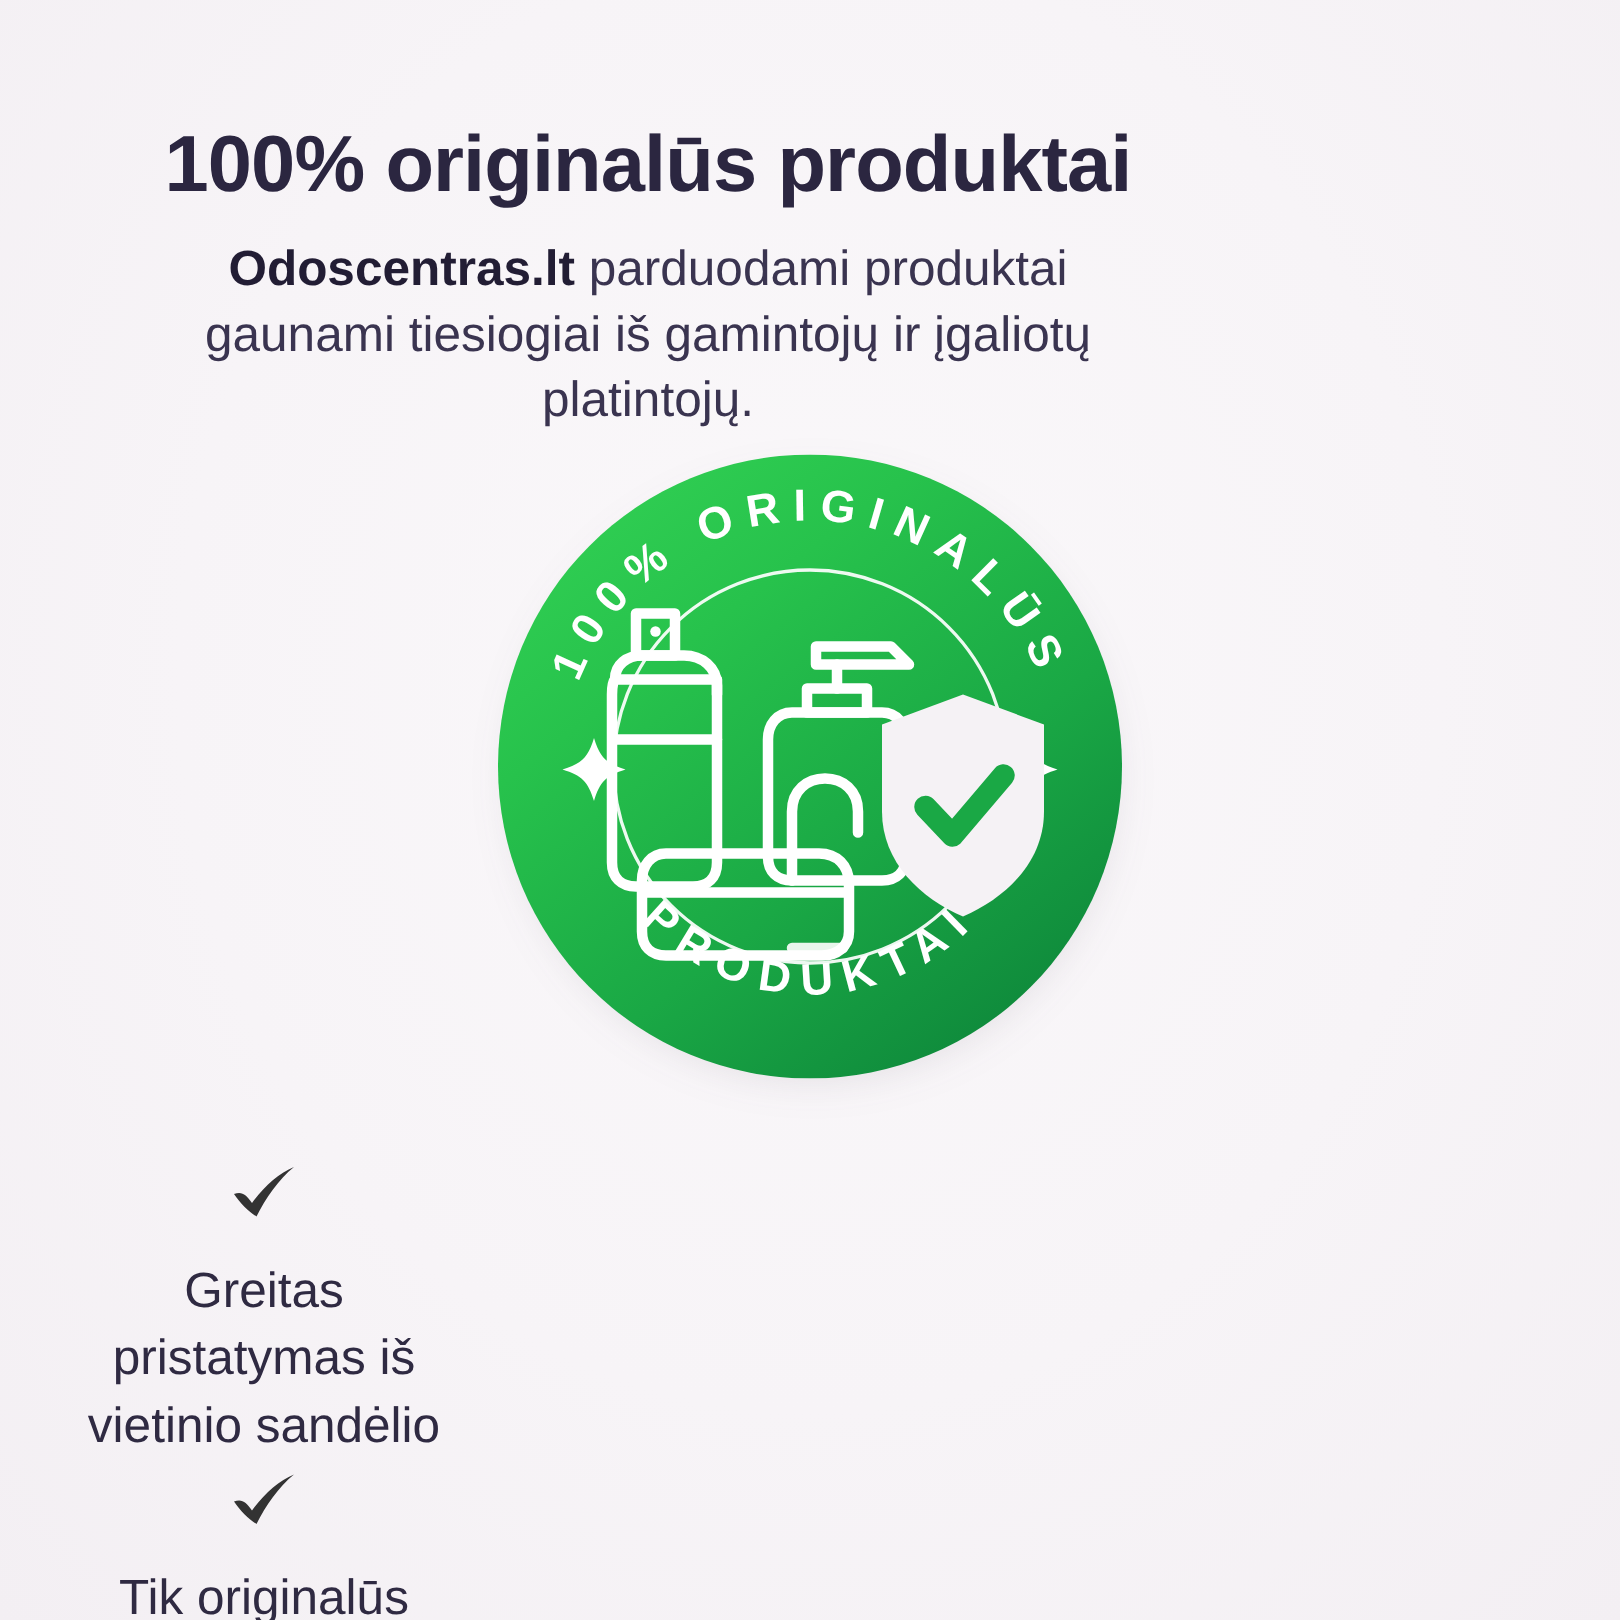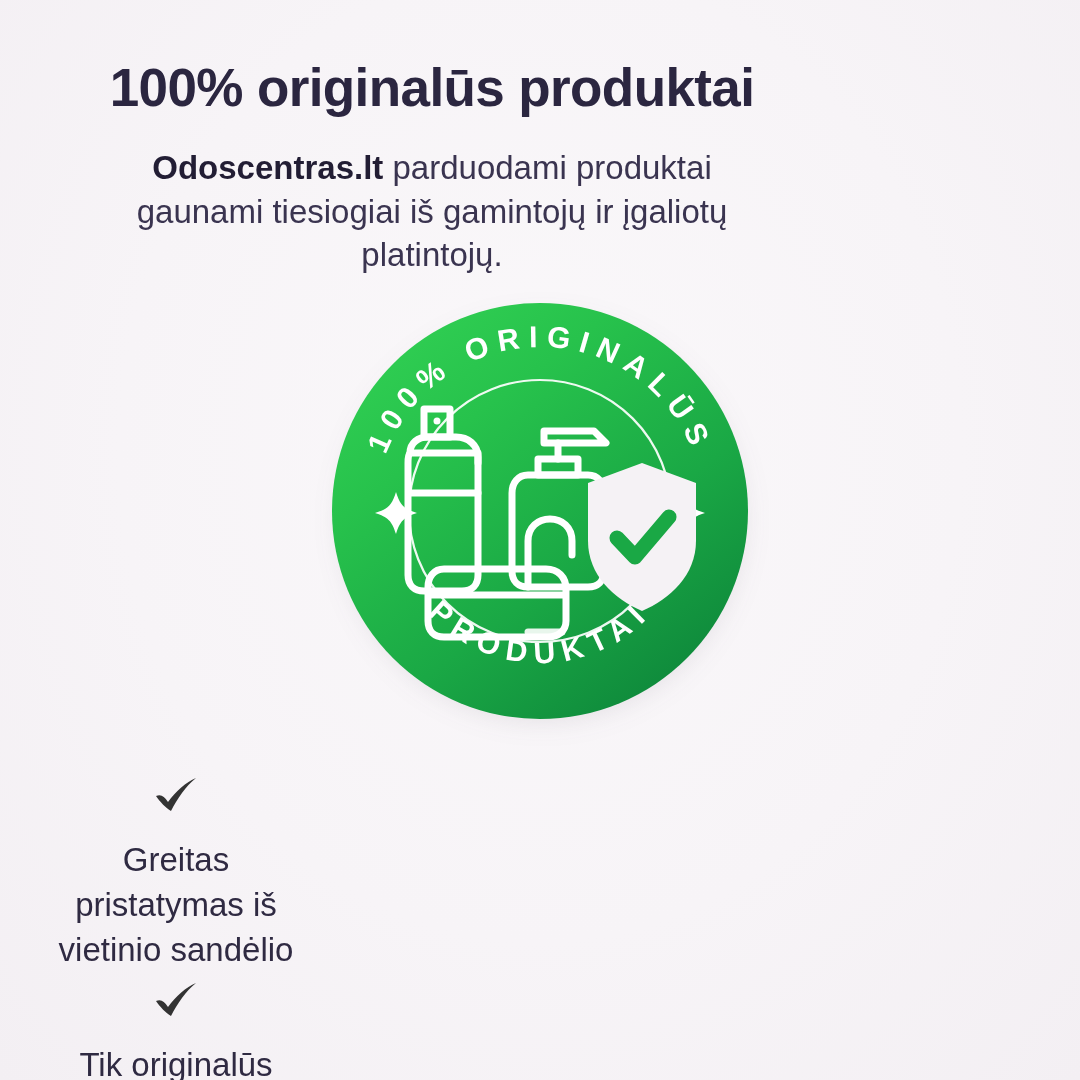--- a/index.html
+++ b/index.html
@@ -27,7 +27,7 @@
   
   .header {
     position: absolute;
-    top: 58px;
+    top: 80px;
     left: 0;
     width: 864px;
     text-align: center;

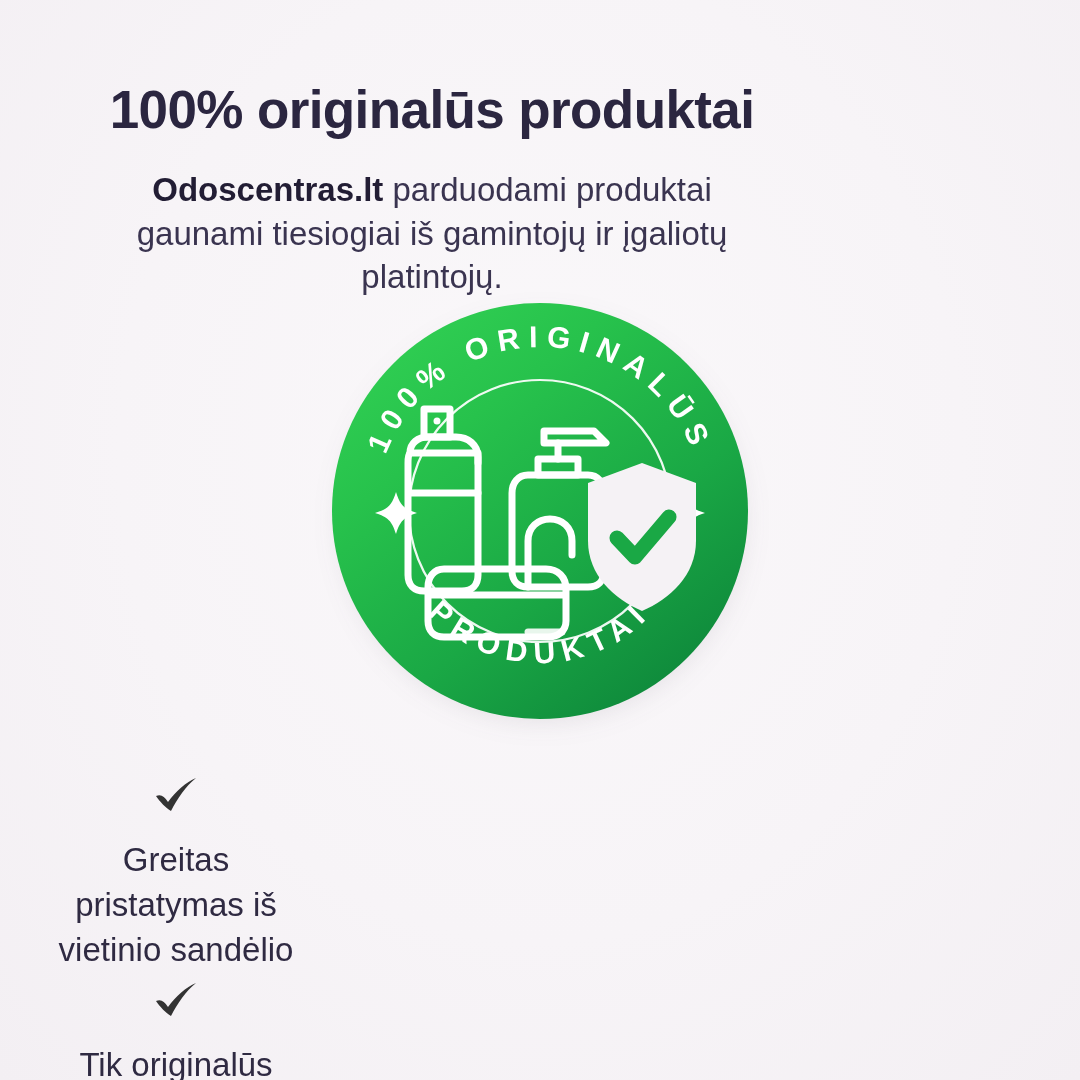--- a/index.html
+++ b/index.html
@@ -42,7 +42,7 @@
   }
 
   .subtitle {
-    margin-top: 29px;
+    margin-top: 18px;
     font-size: 33px;
     font-weight: 300;
     line-height: 1.32;

